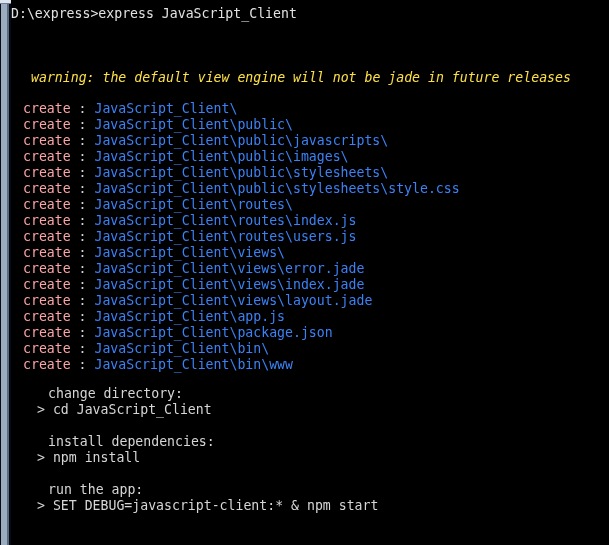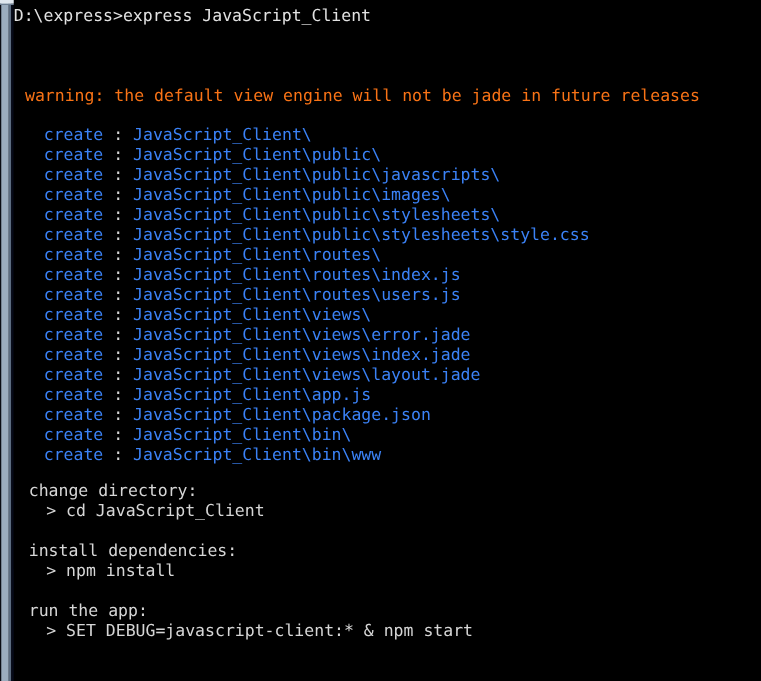--- a/index.html
+++ b/index.html
@@ -95,10 +95,11 @@
   }
   #warn-block {
     position: absolute;
-    left: 9px;
+    left: 20px;
     top: 38px;
     white-space: pre;
-    color: #f97316;
+    color: #fde047;
+    font-style: italic;
   }
   #create-block {
     position: absolute;

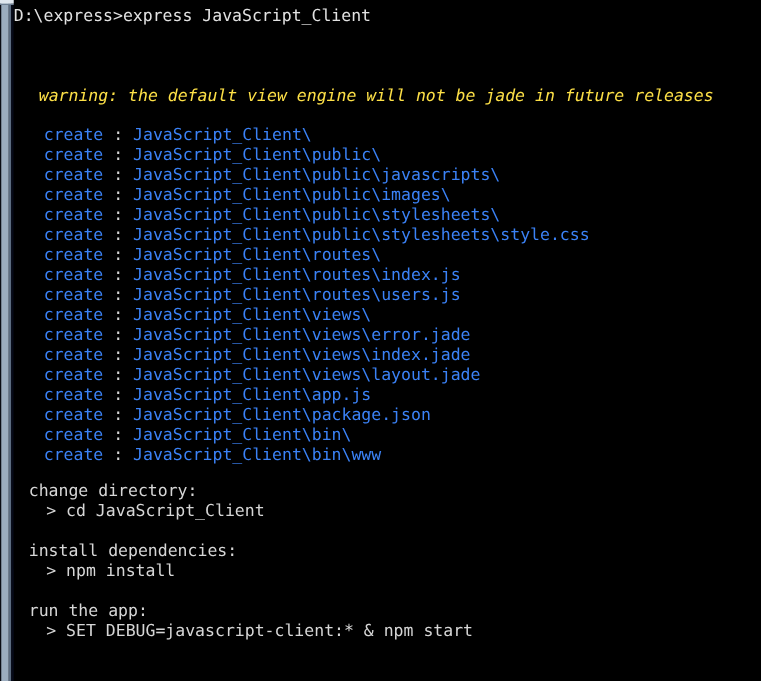--- a/index.html
+++ b/index.html
@@ -76,8 +76,7 @@
   .line.blank { color: transparent; }
 
   .tok-create {
-    color: #3b82f6;
-    margin-left: 12px;
+    color: #fca5a5;
   }
   .tok-path, .tok-plain {
     color: #3b82f6;

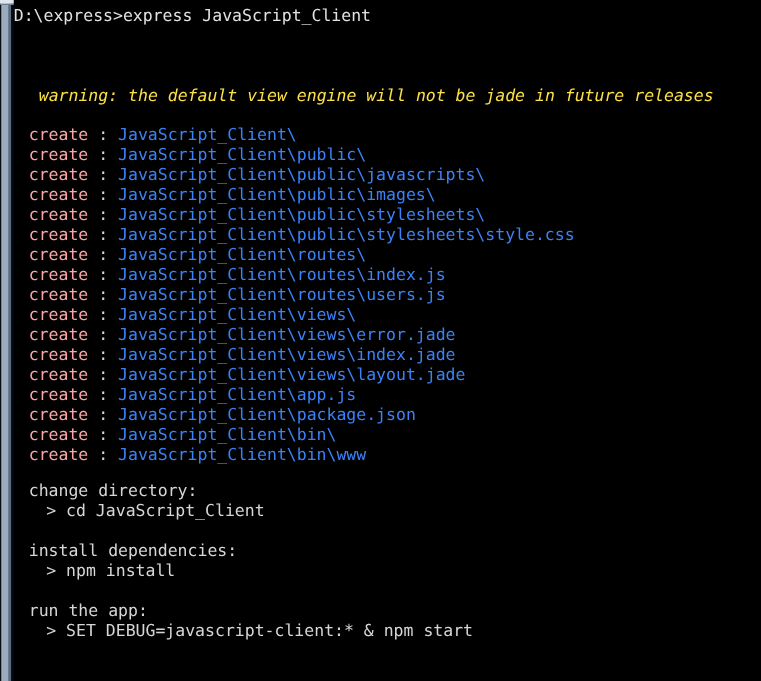--- a/index.html
+++ b/index.html
@@ -113,7 +113,7 @@
     white-space: pre;
     color: #d6d6d6;
   }
-  .step-title { height: 16px; }
+  .step-title { height: 16px; margin-left: 25px; }
   .step-cmd { height: 16px; padding-left: 14px; }
   .step-gap { height: 16px; }
   .create-row { height: 16px; }

